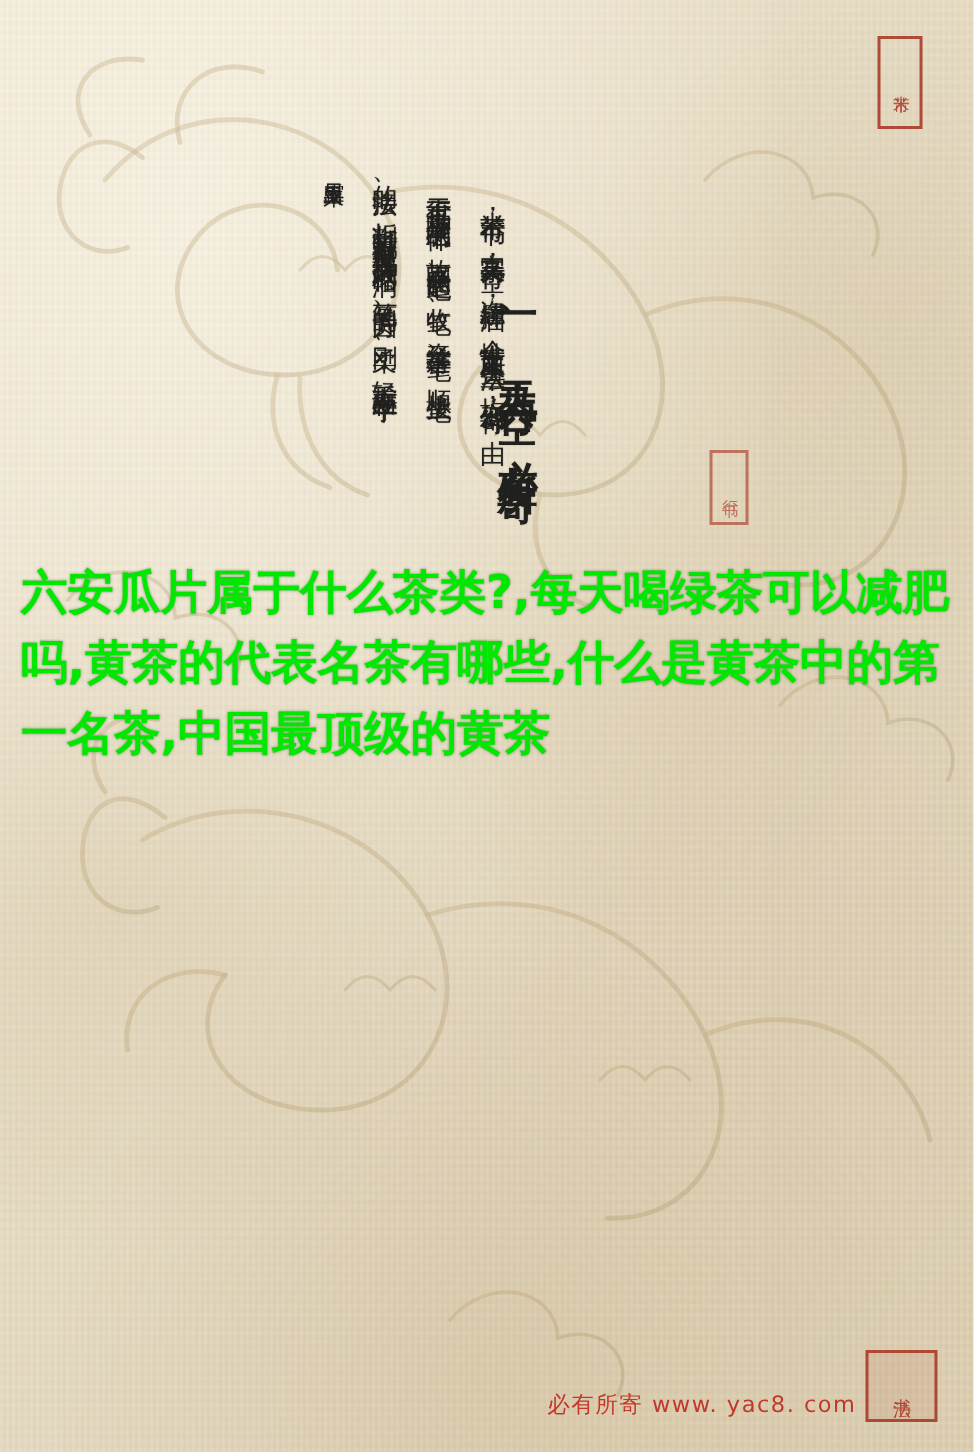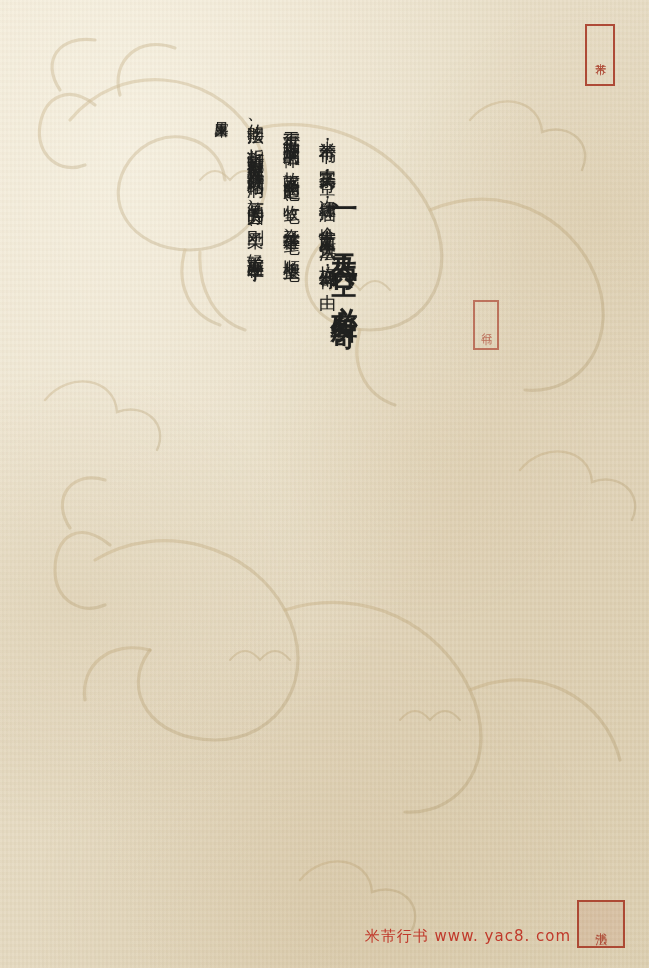--- a/index.html
+++ b/index.html
@@ -205,6 +205,7 @@
   <div class="seal seal-mid">行书</div>
   <div class="seal seal-br">书法</div>
 
+  <div class="headline">六安瓜片属于什么茶类?,每天喝绿茶可以减肥吗,黄茶的代表名茶有哪些,什么是黄茶中的第一名茶,中国最顶级的黄茶</div>
 
   <div class="credit">米芾行书 www. yac8. com</div>
 

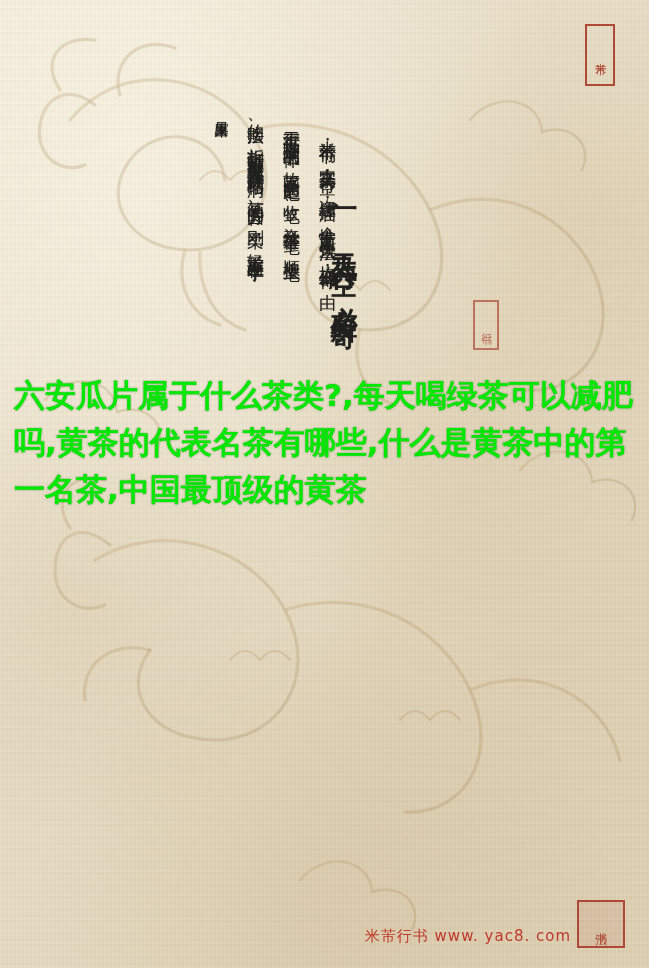--- a/index.html
+++ b/index.html
@@ -207,7 +207,7 @@
 
   <div class="headline">六安瓜片属于什么茶类?,每天喝绿茶可以减肥吗,黄茶的代表名茶有哪些,什么是黄茶中的第一名茶,中国最顶级的黄茶</div>
 
-  <div class="credit">米芾行书 www. yac8. com</div>
+  <div class="credit">必有所寄 www. yac8. com</div>
 
 </div>
 

